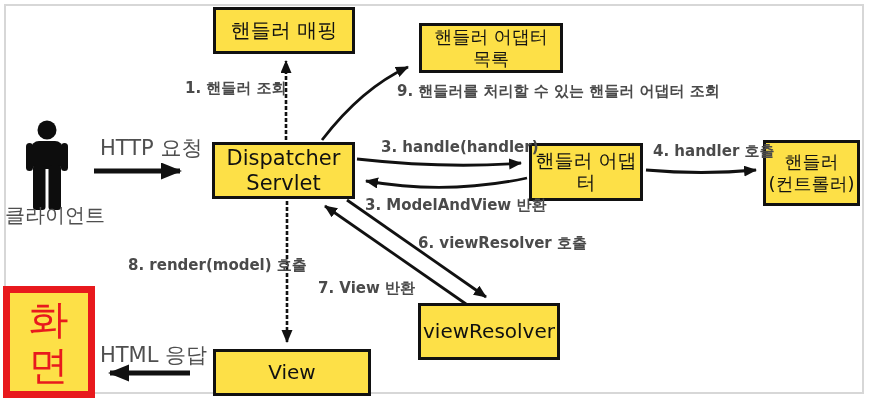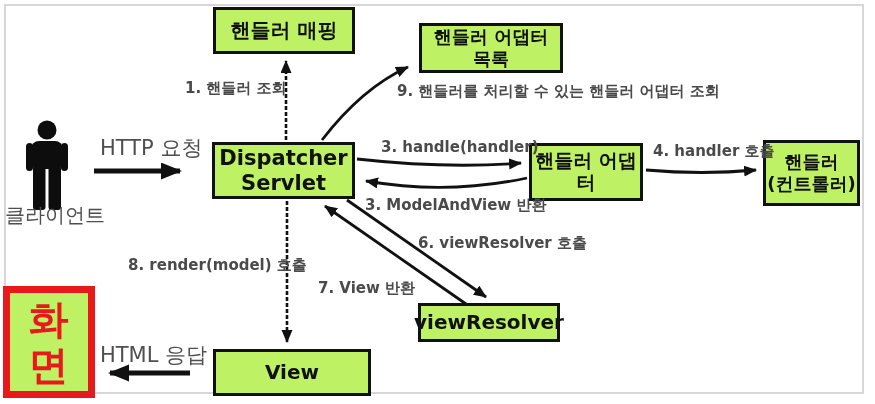--- a/index.html
+++ b/index.html
@@ -14,8 +14,8 @@
   svg.arrows{position:absolute;left:0;top:0;}
   .node{
     position:absolute;display:flex;align-items:center;justify-content:center;
-    text-align:center;background:#bef264;border:3px solid #111111;
-    box-sizing:border-box;font-weight:bold;color:#111111;
+    text-align:center;background:#fde047;border:3px solid #111111;
+    box-sizing:border-box;font-weight:normal;color:#111111;
     white-space:pre-line;line-height:1.15;
   }
   #node-handler-mapping{left:213px;top:7px;width:142px;height:47px;font-size:20px;}

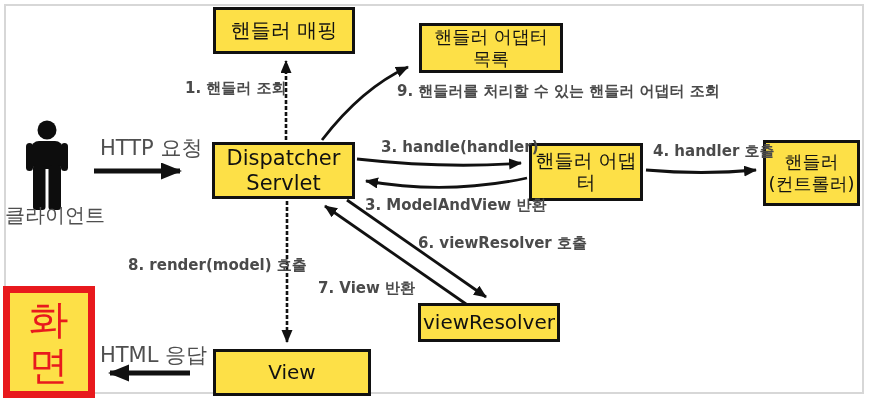--- a/index.html
+++ b/index.html
@@ -23,7 +23,7 @@
   #node-dispatcher{left:212px;top:142px;width:143px;height:57px;font-size:21px;}
   #node-handler-adapter{left:529px;top:143px;width:114px;height:58px;font-size:19px;}
   #node-handler-controller{left:763px;top:140px;width:97px;height:66px;font-size:18px;line-height:1.25;}
-  #node-view-resolver{left:418px;top:303px;width:142px;height:39px;font-size:20px;}
+  #node-view-resolver{left:418px;top:303px;width:142px;height:57px;font-size:20px;}
   #node-view{left:213px;top:349px;width:158px;height:47px;font-size:20px;}
   #node-screen{
     left:3px;top:286px;width:92px;height:112px;

